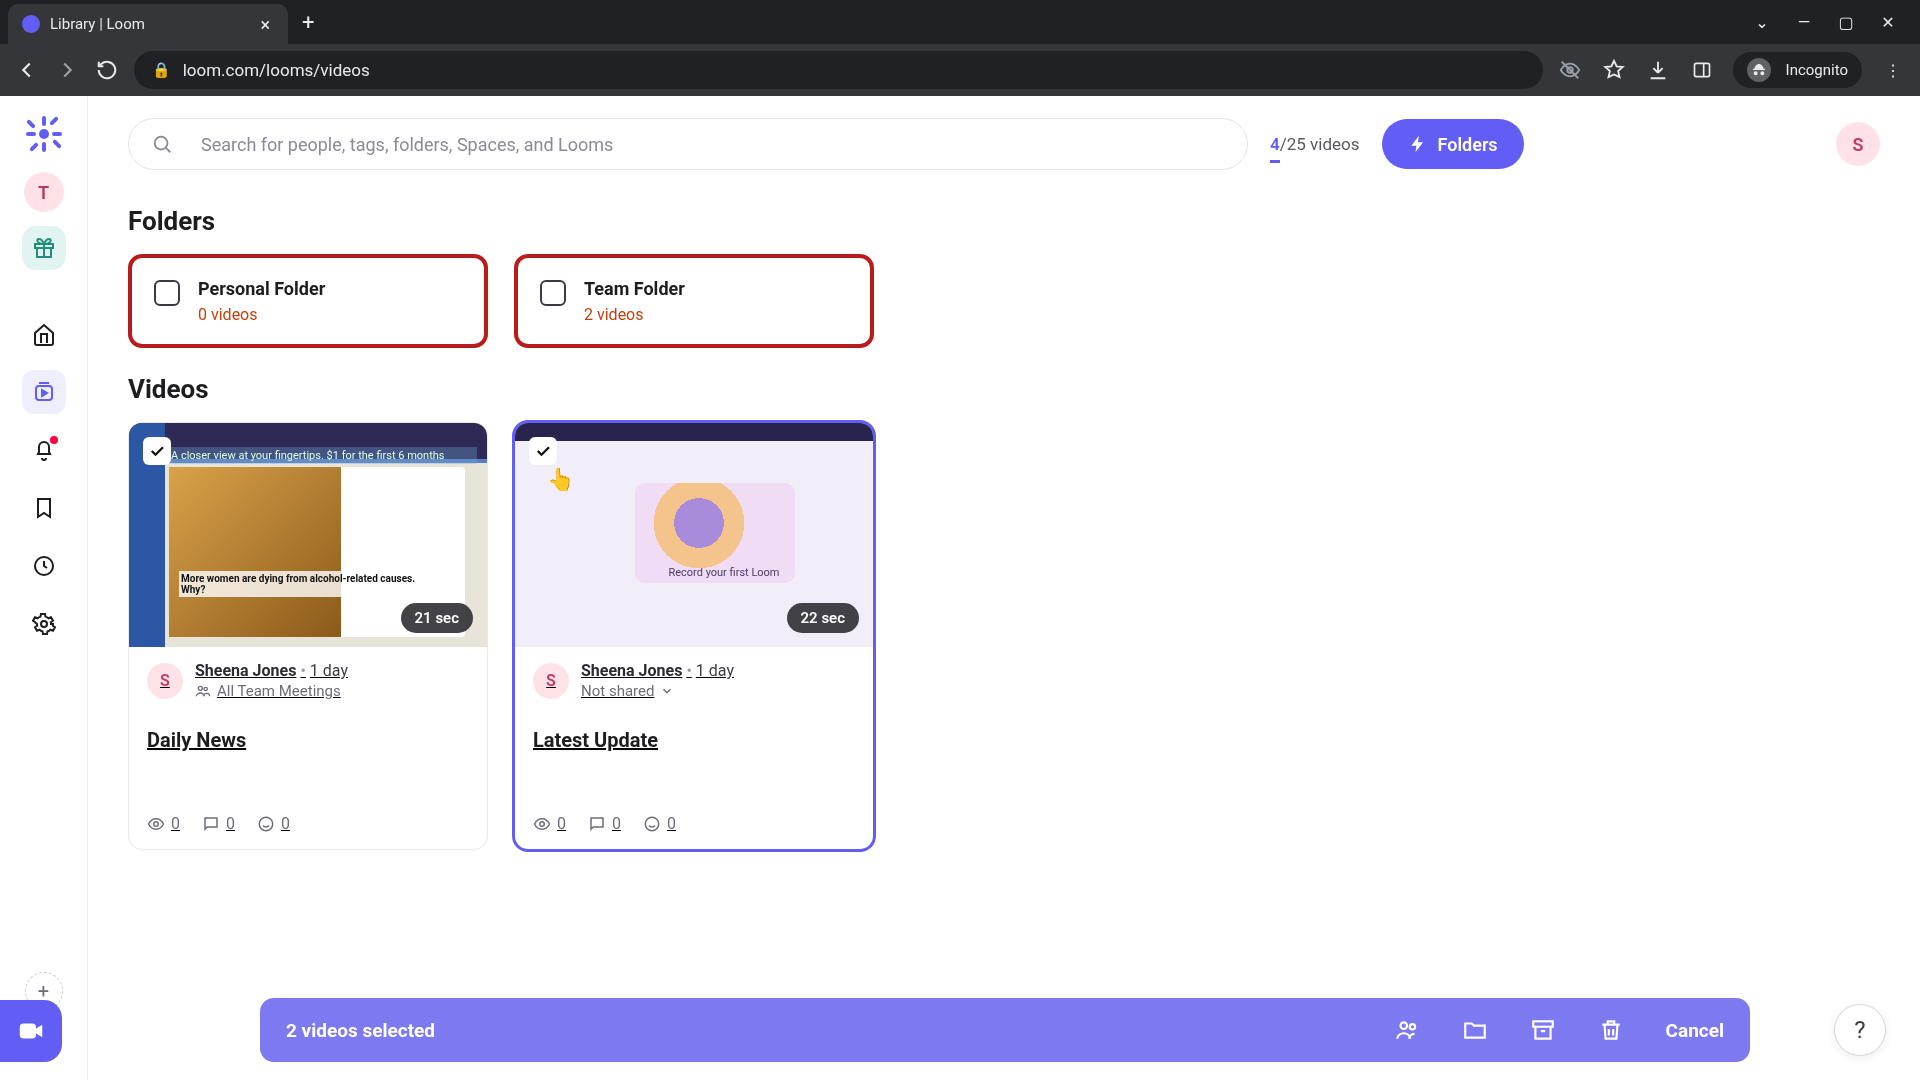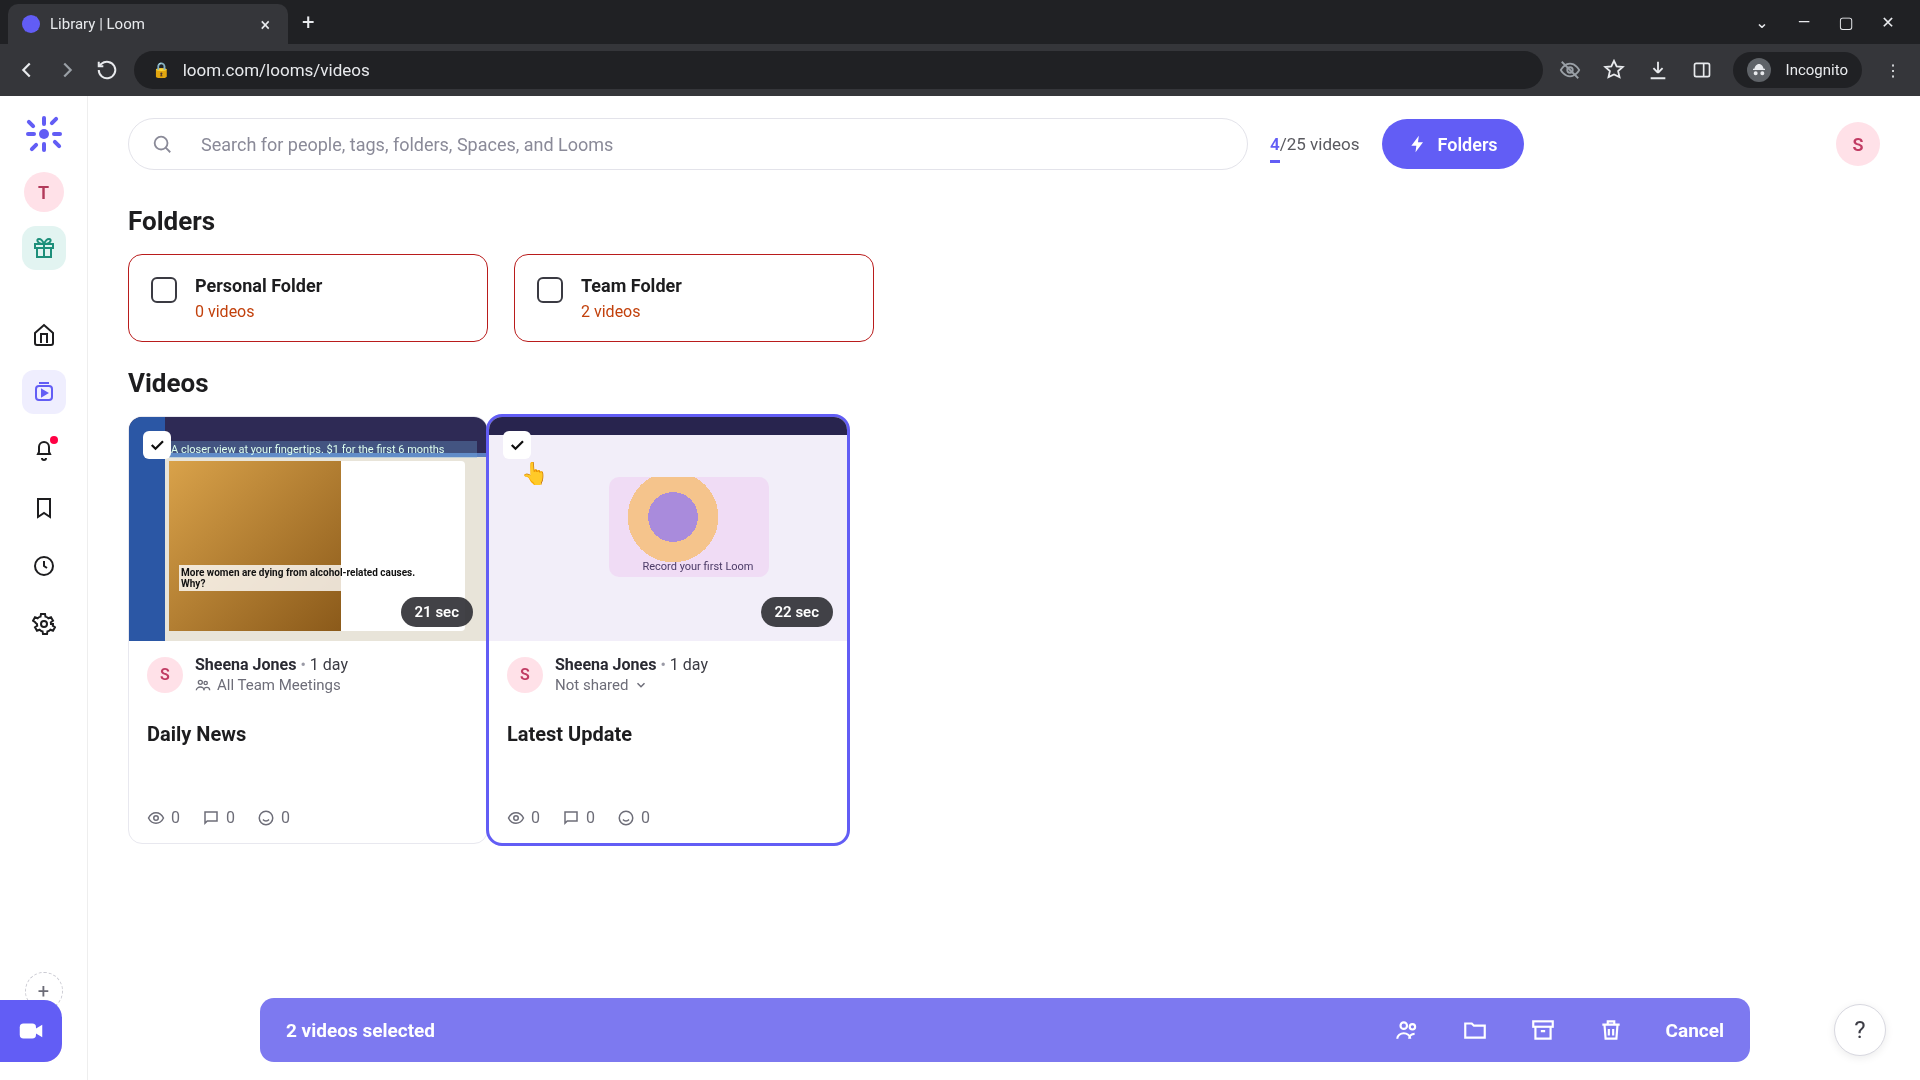--- a/index.html
+++ b/index.html
@@ -49,7 +49,7 @@
 
   .section-title{font-size:26px;font-weight:700;color:#1d1d1f;margin:26px 0 18px;}
   .folders-row{display:flex;gap:26px;}
-  .folder-card{width:360px;border:1px solid #b91c1c;border-radius:14px;padding:20px 22px;display:flex;align-items:flex-start;gap:18px;cursor:pointer;}
+  .folder-card{width:360px;border:4px solid #b91c1c;border-radius:14px;padding:20px 22px;display:flex;align-items:flex-start;gap:18px;cursor:pointer;}
   .folder-chk{width:26px;height:26px;border:2.5px solid #3a3a42;border-radius:6px;margin-top:2px;}
   .folder-name{font-weight:700;font-size:18px;color:#1d1d1f;}
   .folder-sub{color:#c2410c;font-size:16px;margin-top:6px;}

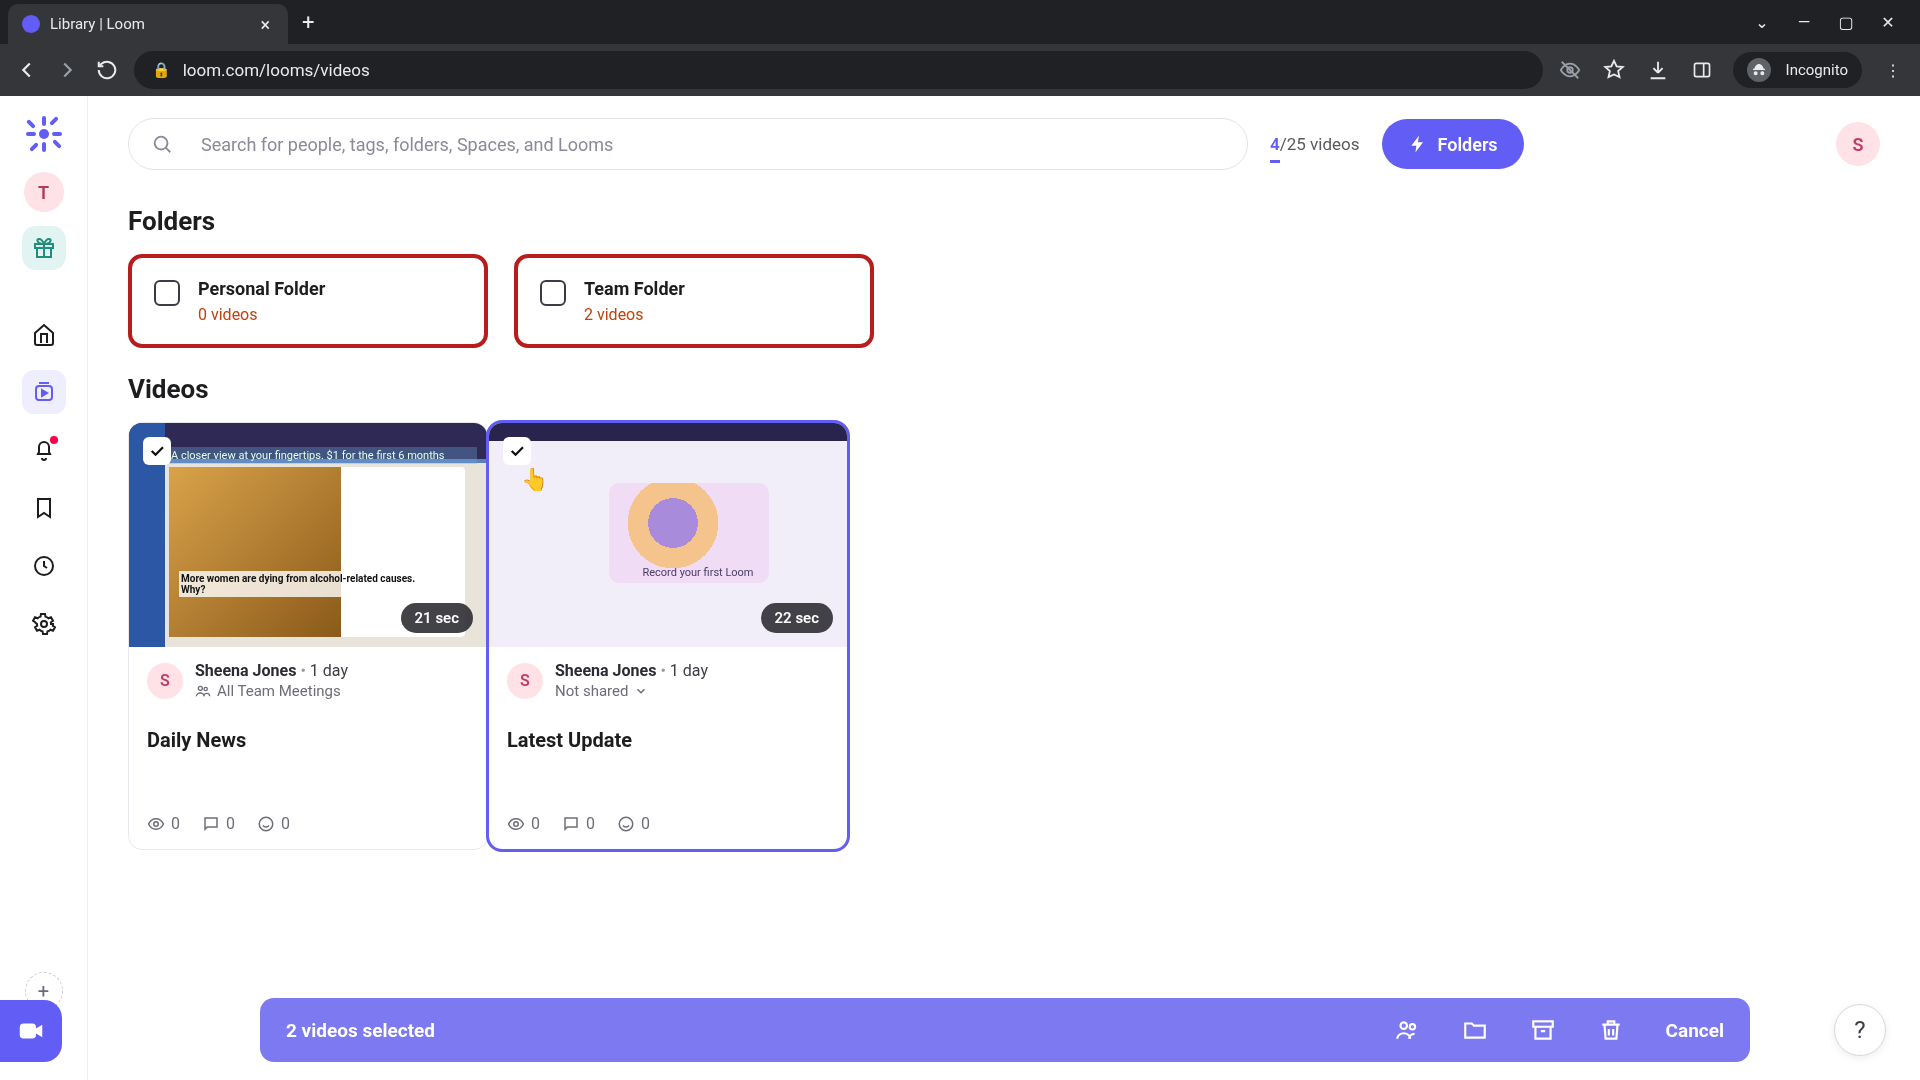--- a/index.html
+++ b/index.html
@@ -54,7 +54,7 @@
   .folder-name{font-weight:700;font-size:18px;color:#1d1d1f;}
   .folder-sub{color:#c2410c;font-size:16px;margin-top:6px;}
 
-  .videos-row{display:flex;}
+  .videos-row{display:flex;gap:26px;text-decoration:underline;}
   .video-card{width:360px;border:1px solid #e8e8ef;border-radius:14px;background:#fff;overflow:hidden;cursor:pointer;position:relative;}
   .video-card.selected{outline:3px solid #625df5;outline-offset:-1px;}
   .thumb{height:224px;background:#dcdce8;position:relative;overflow:hidden;}

